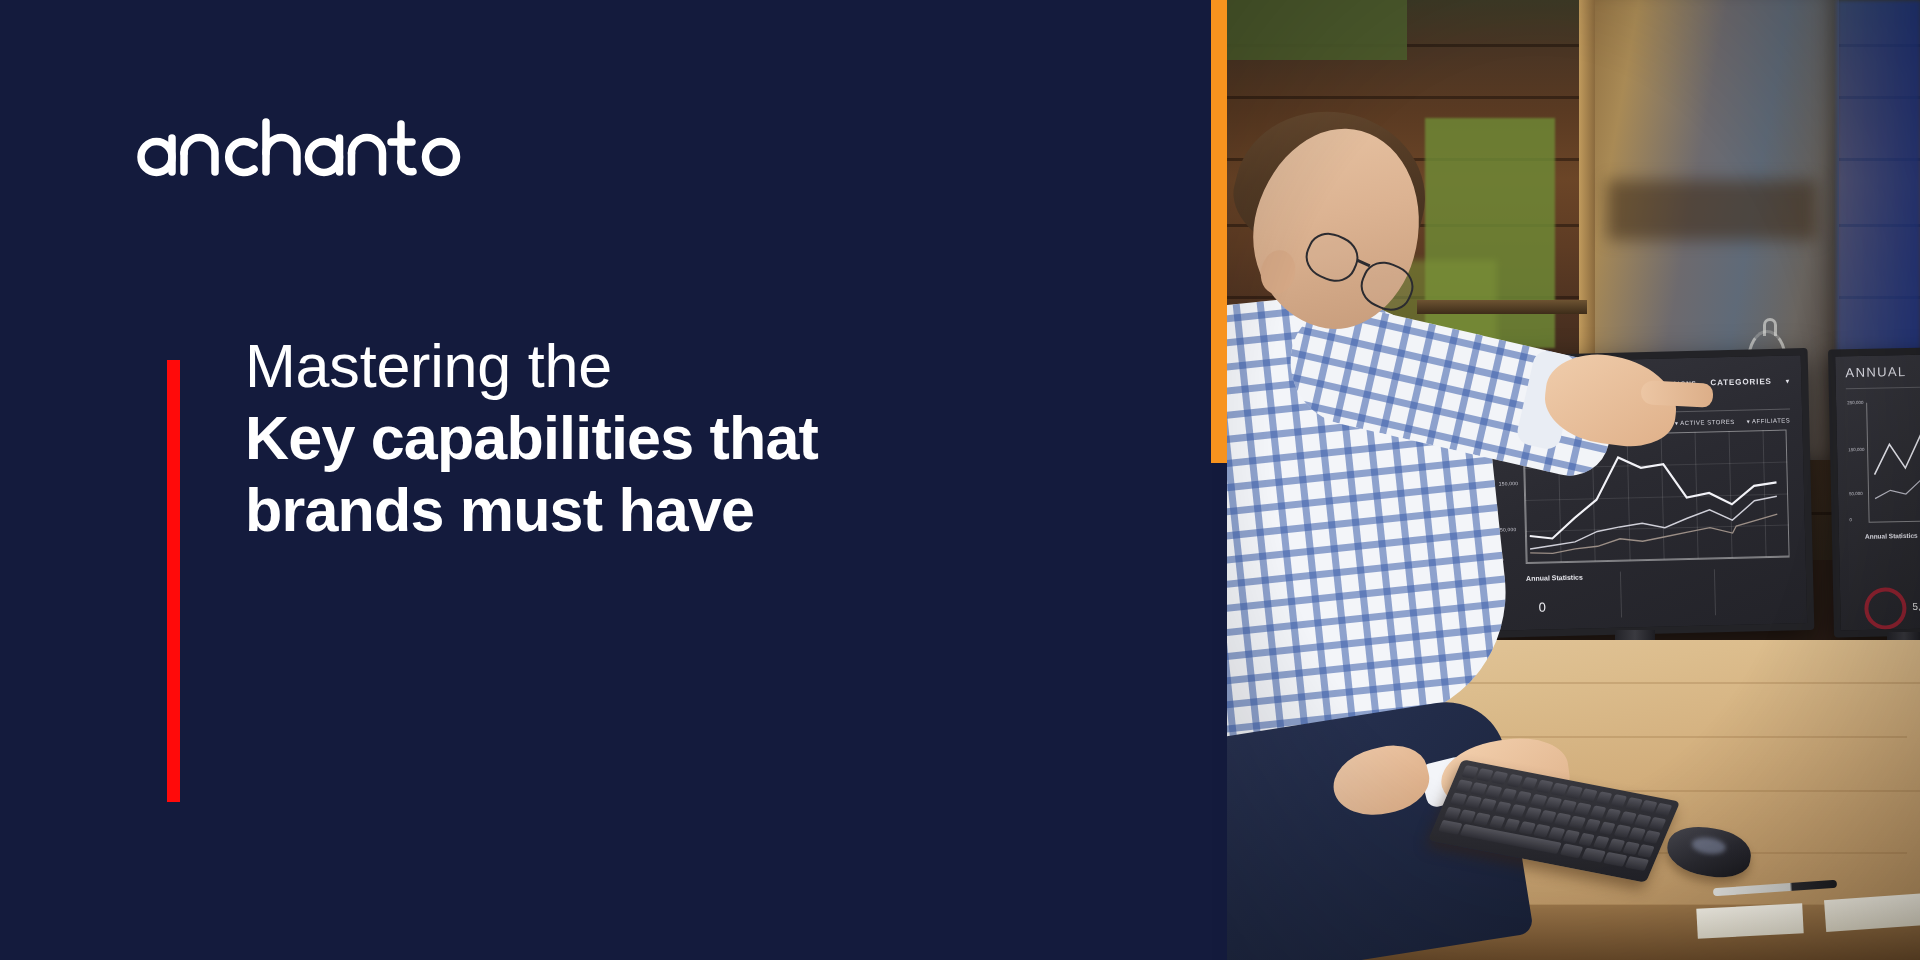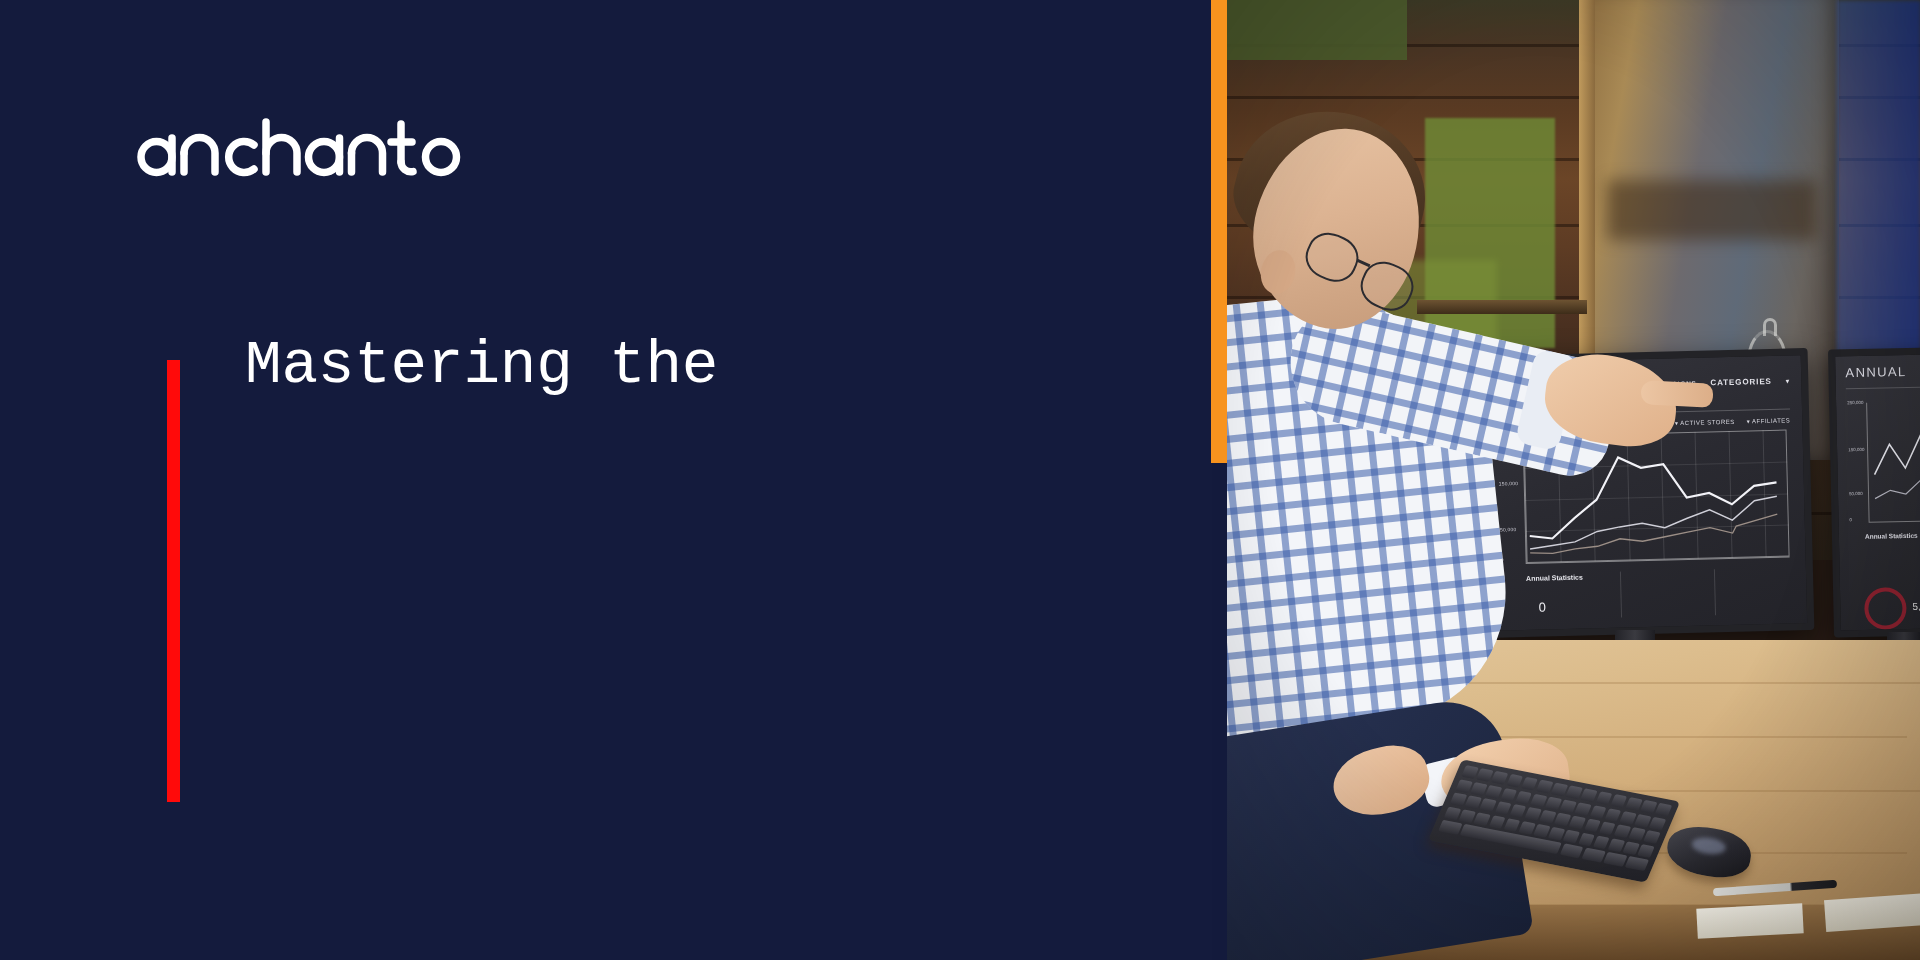--- a/index.html
+++ b/index.html
@@ -44,7 +44,7 @@
   }
   .headline .line {
     color:#ffffff;
-    font-family:Liberation Mono, monospace;
+    font-family:Liberation Sans, sans-serif;
     font-size:61px;
     line-height:72px;
     letter-spacing:-0.2px;

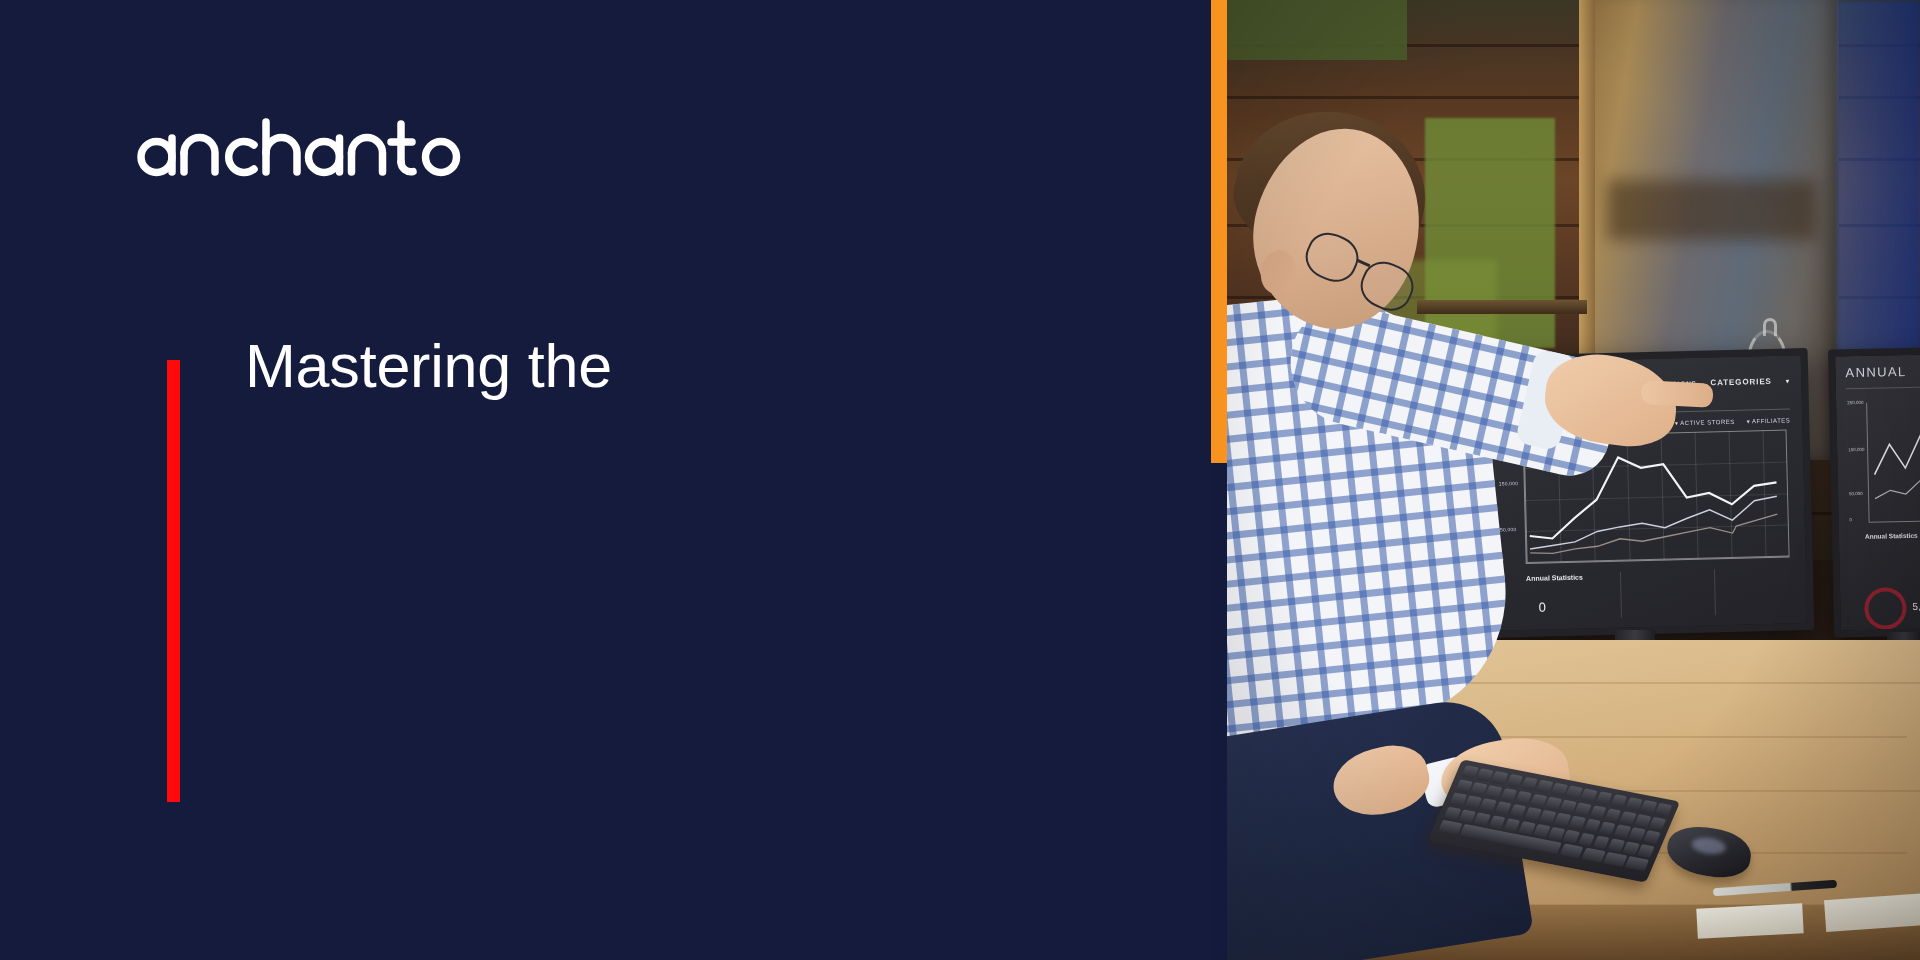--- a/index.html
+++ b/index.html
@@ -511,6 +511,7 @@
 
     <div class="headline">
       <div class="line light">Mastering the</div>
+      <div class="line bold">Key capabilities that</div>
     </div>
   </div>
 

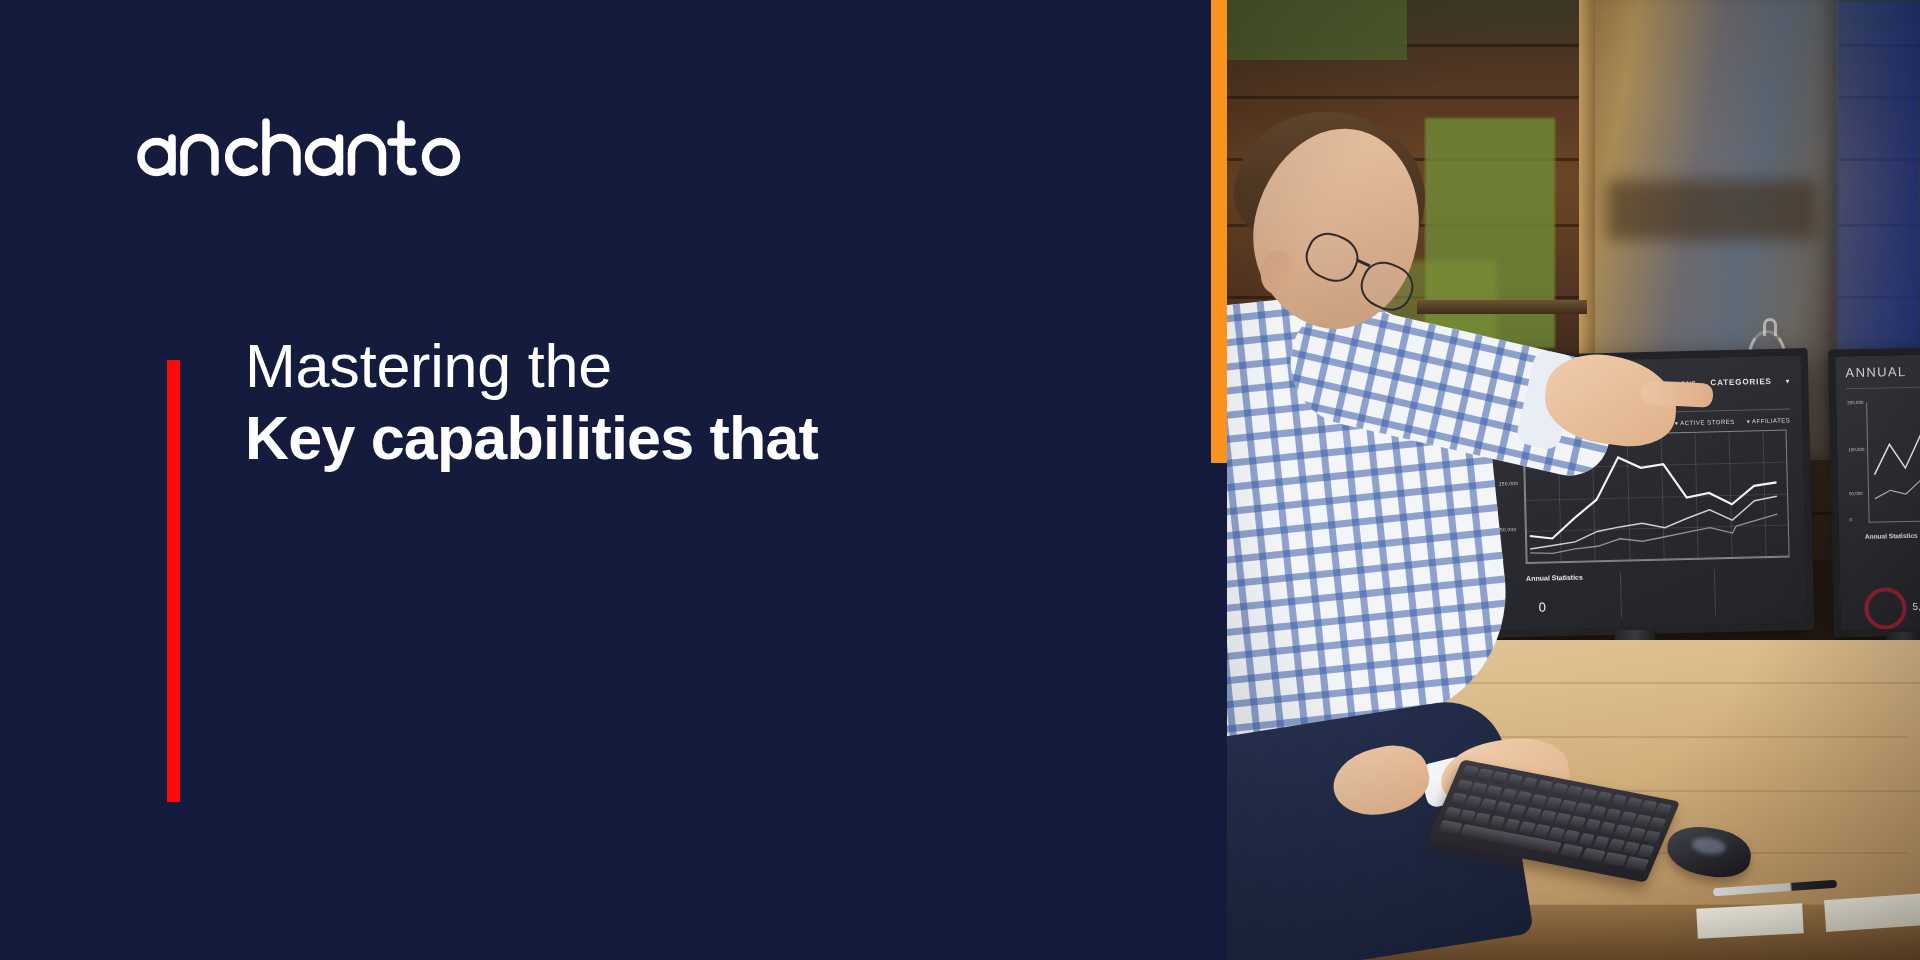--- a/index.html
+++ b/index.html
@@ -512,6 +512,7 @@
     <div class="headline">
       <div class="line light">Mastering the</div>
       <div class="line bold">Key capabilities that</div>
+      <div class="line bold">brands must have</div>
     </div>
   </div>
 

